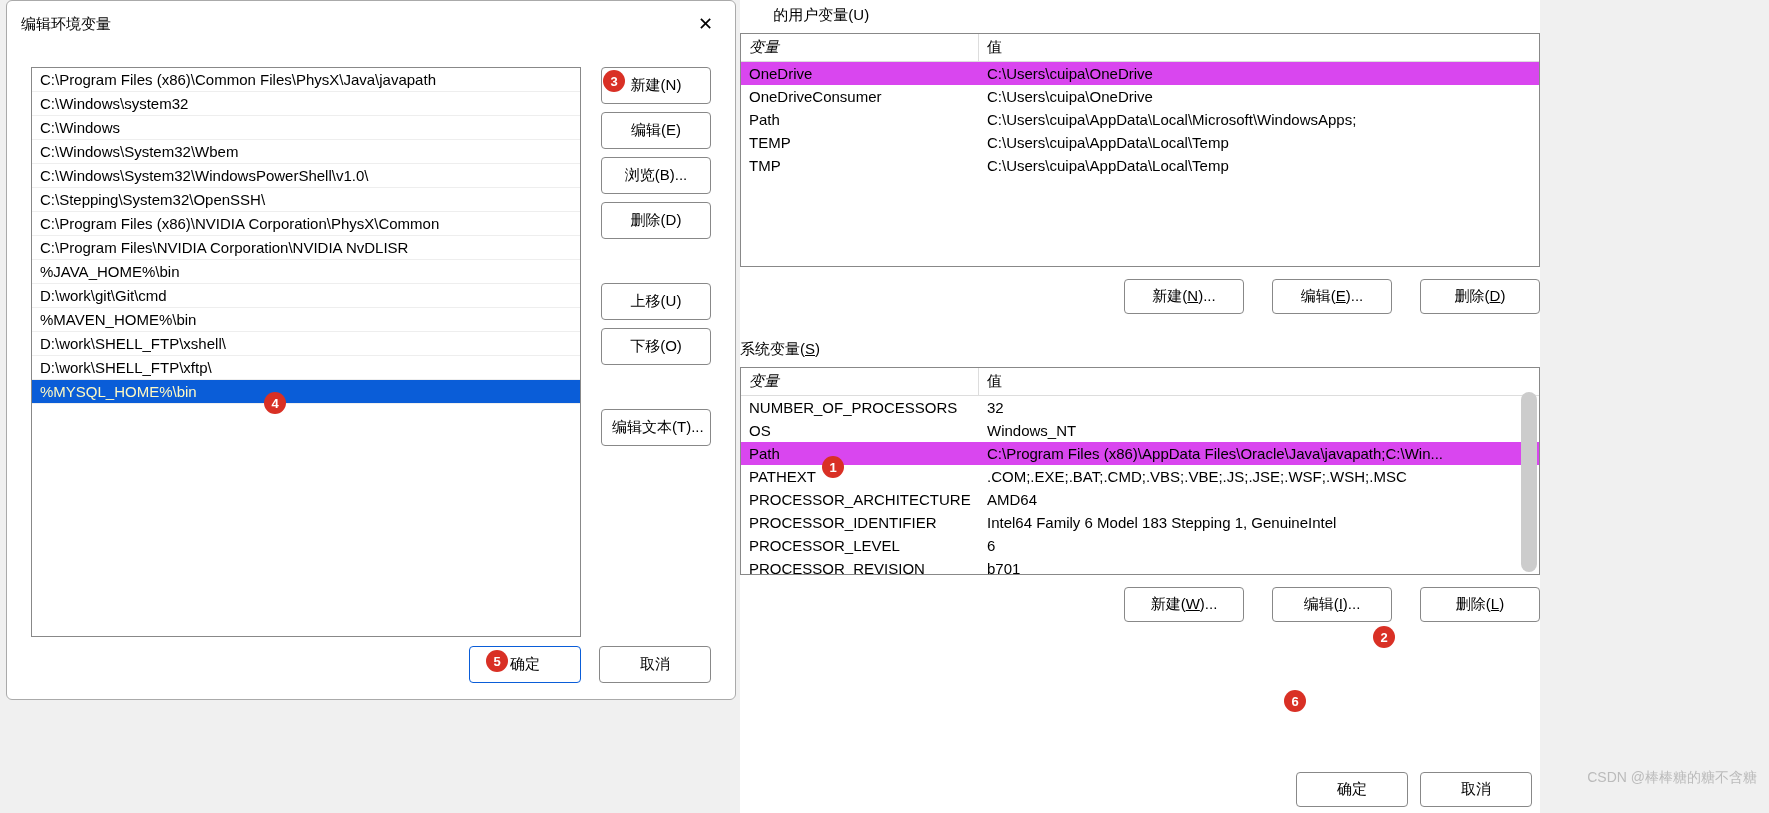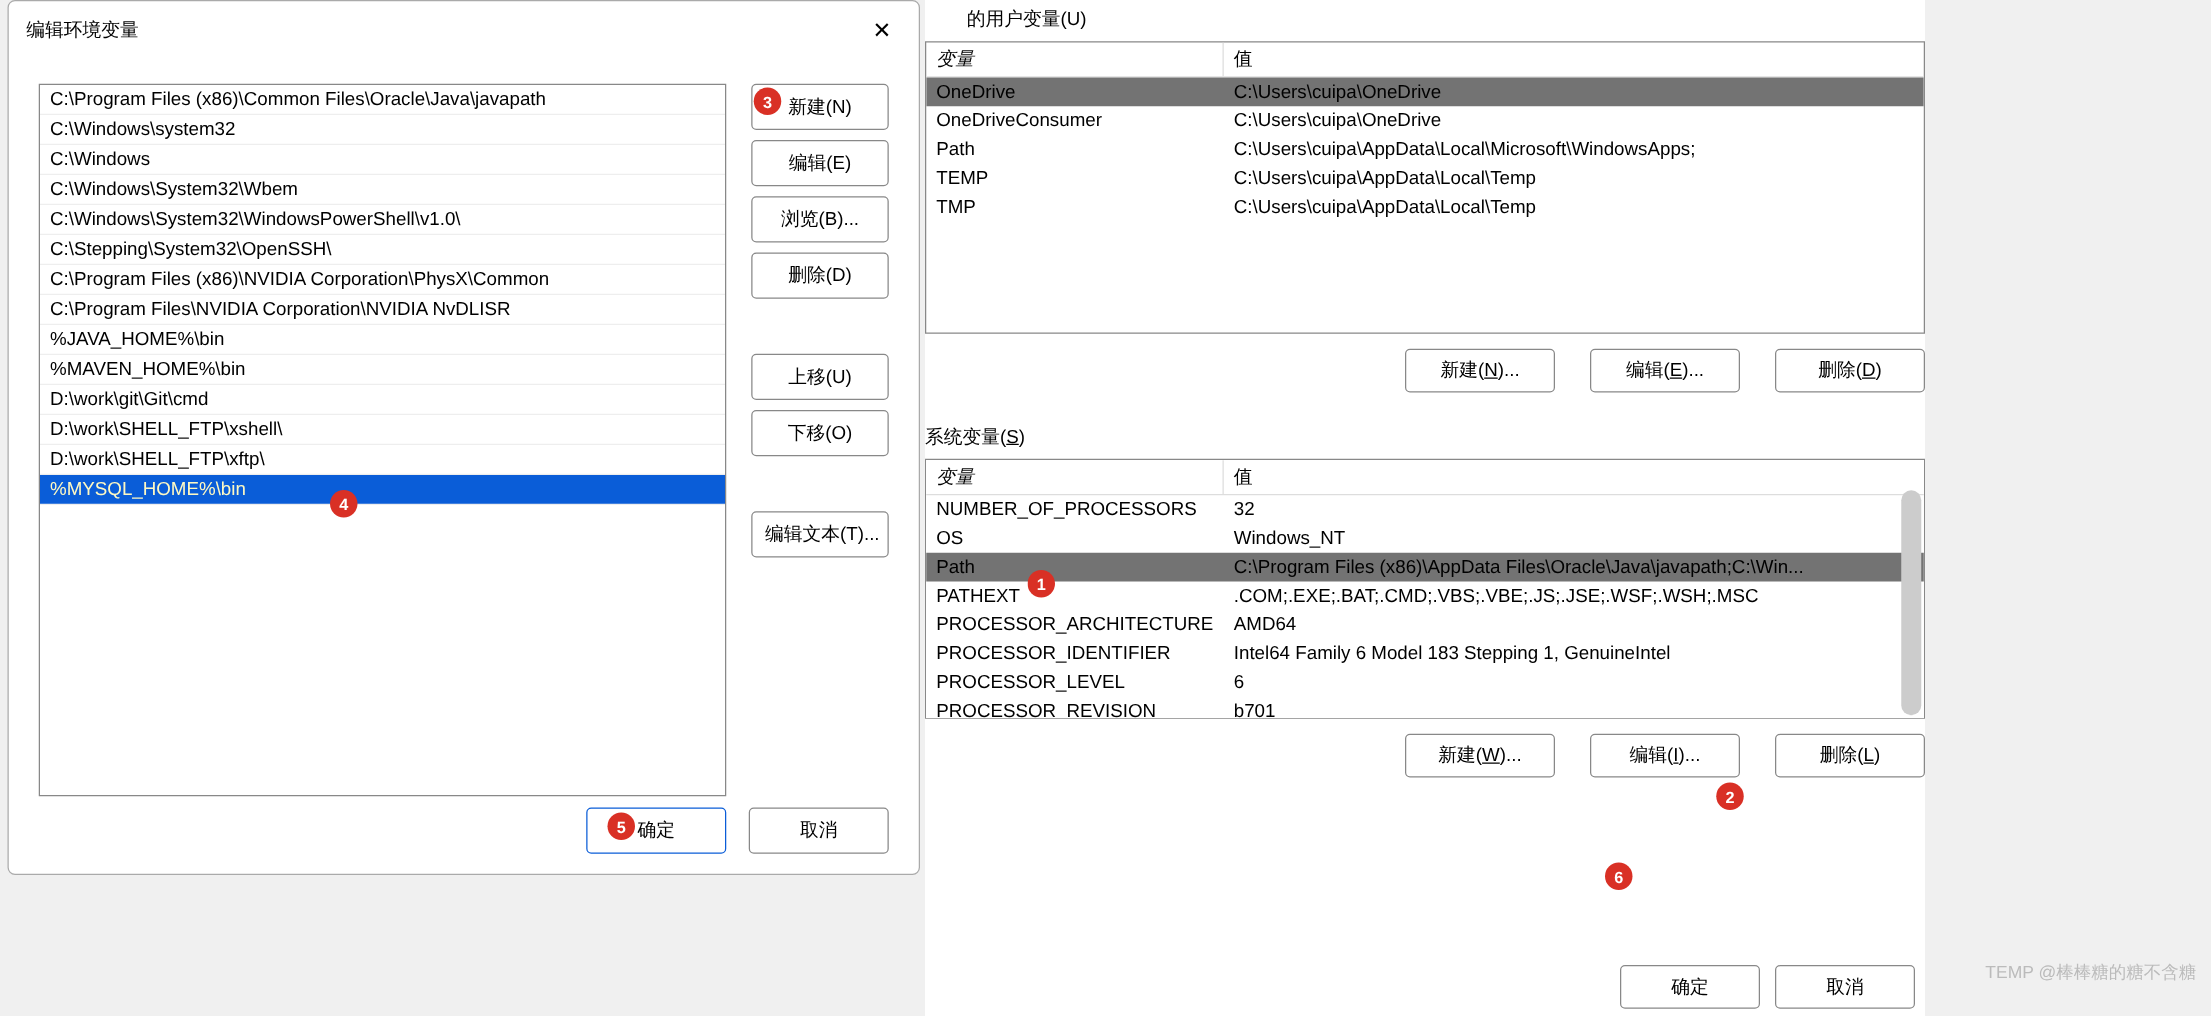--- a/index.html
+++ b/index.html
@@ -102,7 +102,7 @@
   </div>
   <div class="dialog-body-left">
     <div class="path-list" id="path-list">
-        <div class="path-item">C:\Program Files (x86)\Common Files\Oracle\Java\javapath</div>
+        <div class="path-item">C:\Program Files (x86)\Common Files\PhysX\Java\javapath</div>
         <div class="path-item">C:\Windows\system32</div>
         <div class="path-item">C:\Windows</div>
         <div class="path-item">C:\Windows\System32\Wbem</div>

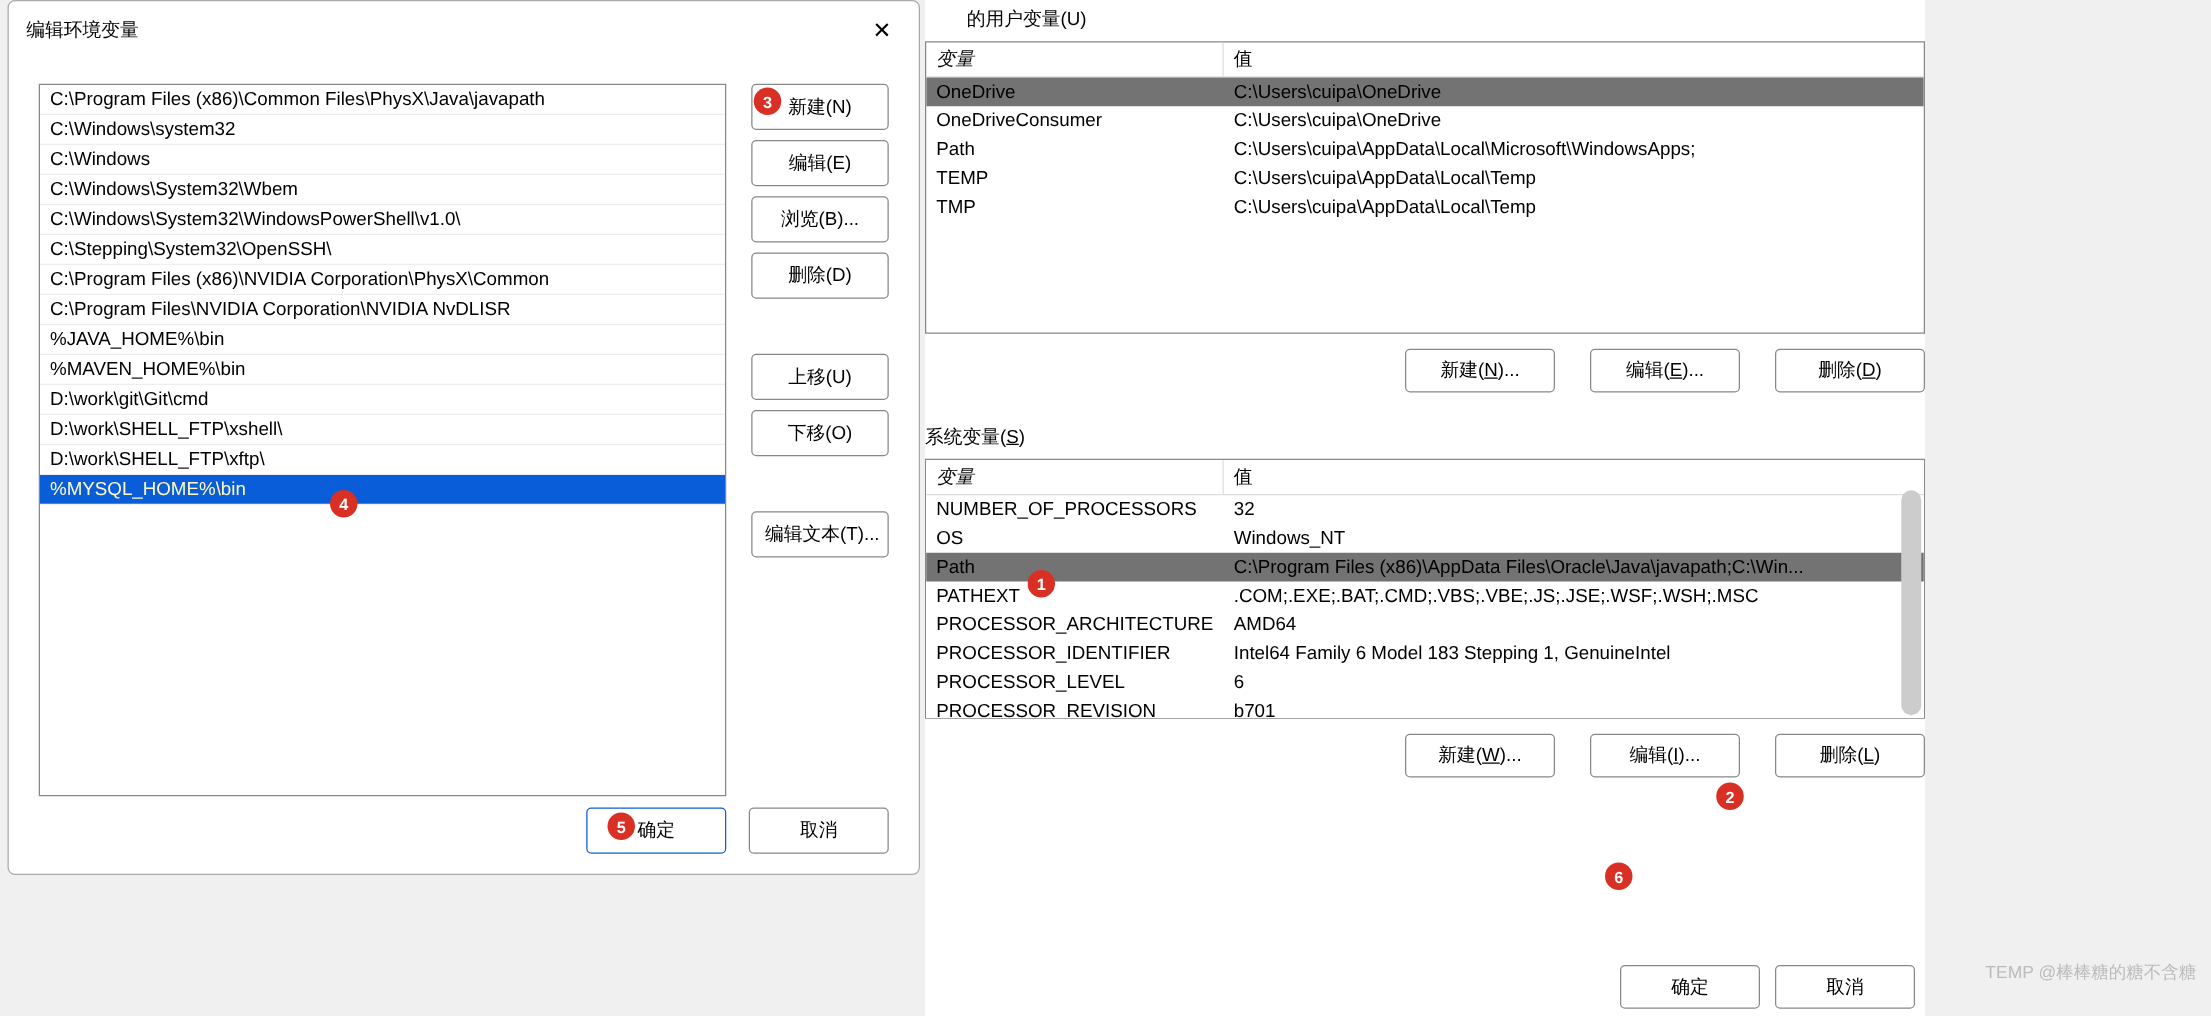--- a/index.html
+++ b/index.html
@@ -60,7 +60,7 @@
     .var-row { display: flex; font-size: 15px; cursor: default; }
     .var-row .col-name { width: 238px; padding: 3px 8px; white-space: nowrap; overflow: hidden; }
     .var-row .col-value { flex: 1; padding: 3px 8px; white-space: nowrap; overflow: hidden; text-overflow: ellipsis; }
-    .var-row.selected { background: #737373; justify-content: center; }
+    .var-row.selected { background: #d946ef; justify-content: center; }
     
     .var-table.sys { height: 208px; position: relative; }
     .var-table.sys::after {

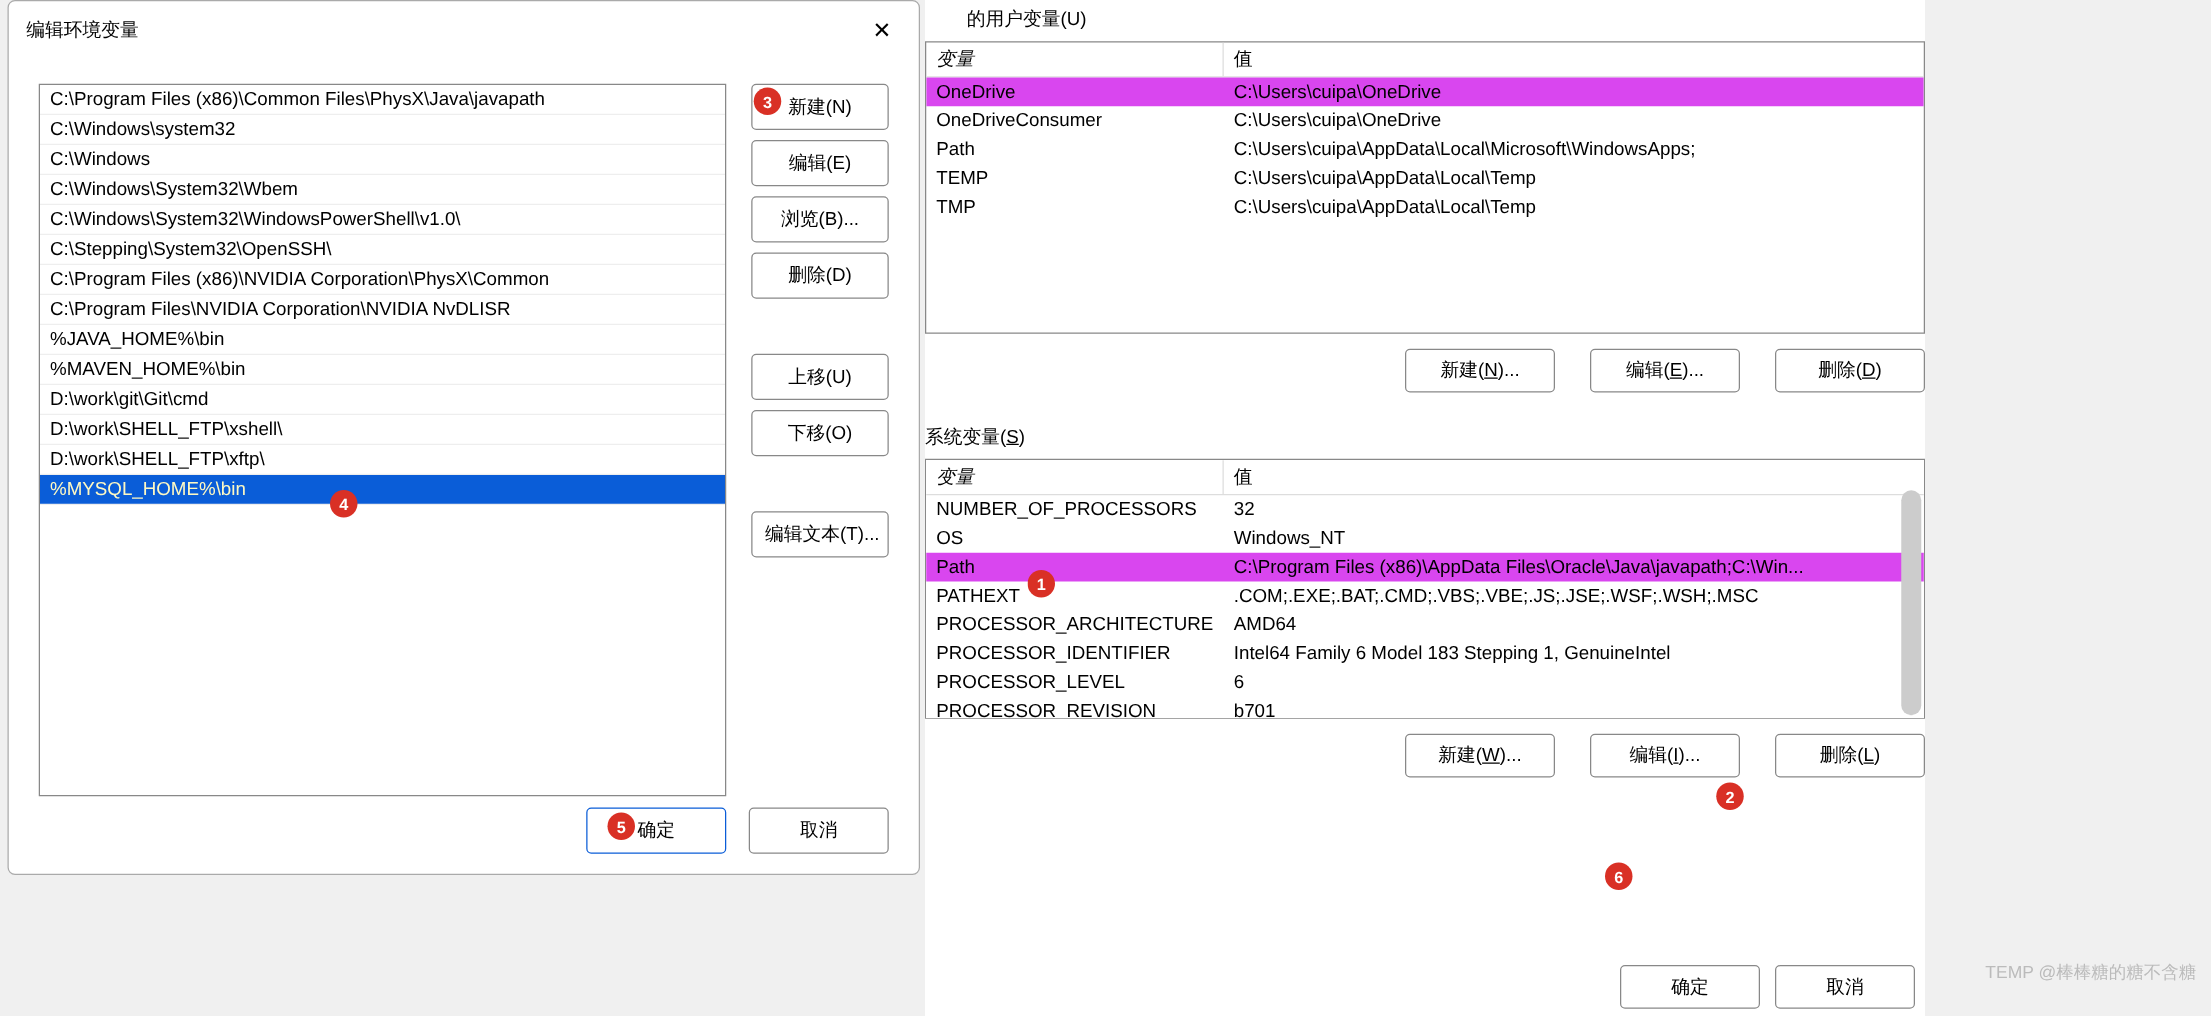--- a/index.html
+++ b/index.html
@@ -111,8 +111,8 @@
         <div class="path-item">C:\Program Files (x86)\NVIDIA Corporation\PhysX\Common</div>
         <div class="path-item">C:\Program Files\NVIDIA Corporation\NVIDIA NvDLISR</div>
         <div class="path-item">%JAVA_HOME%\bin</div>
+        <div class="path-item">D:\work\git\Git\cmd</div>
         <div class="path-item">%MAVEN_HOME%\bin</div>
-        <div class="path-item">D:\work\git\Git\cmd</div>
         <div class="path-item">D:\work\SHELL_FTP\xshell\</div>
         <div class="path-item">D:\work\SHELL_FTP\xftp\</div>
         <div class="path-item selected">%MYSQL_HOME%\bin</div>

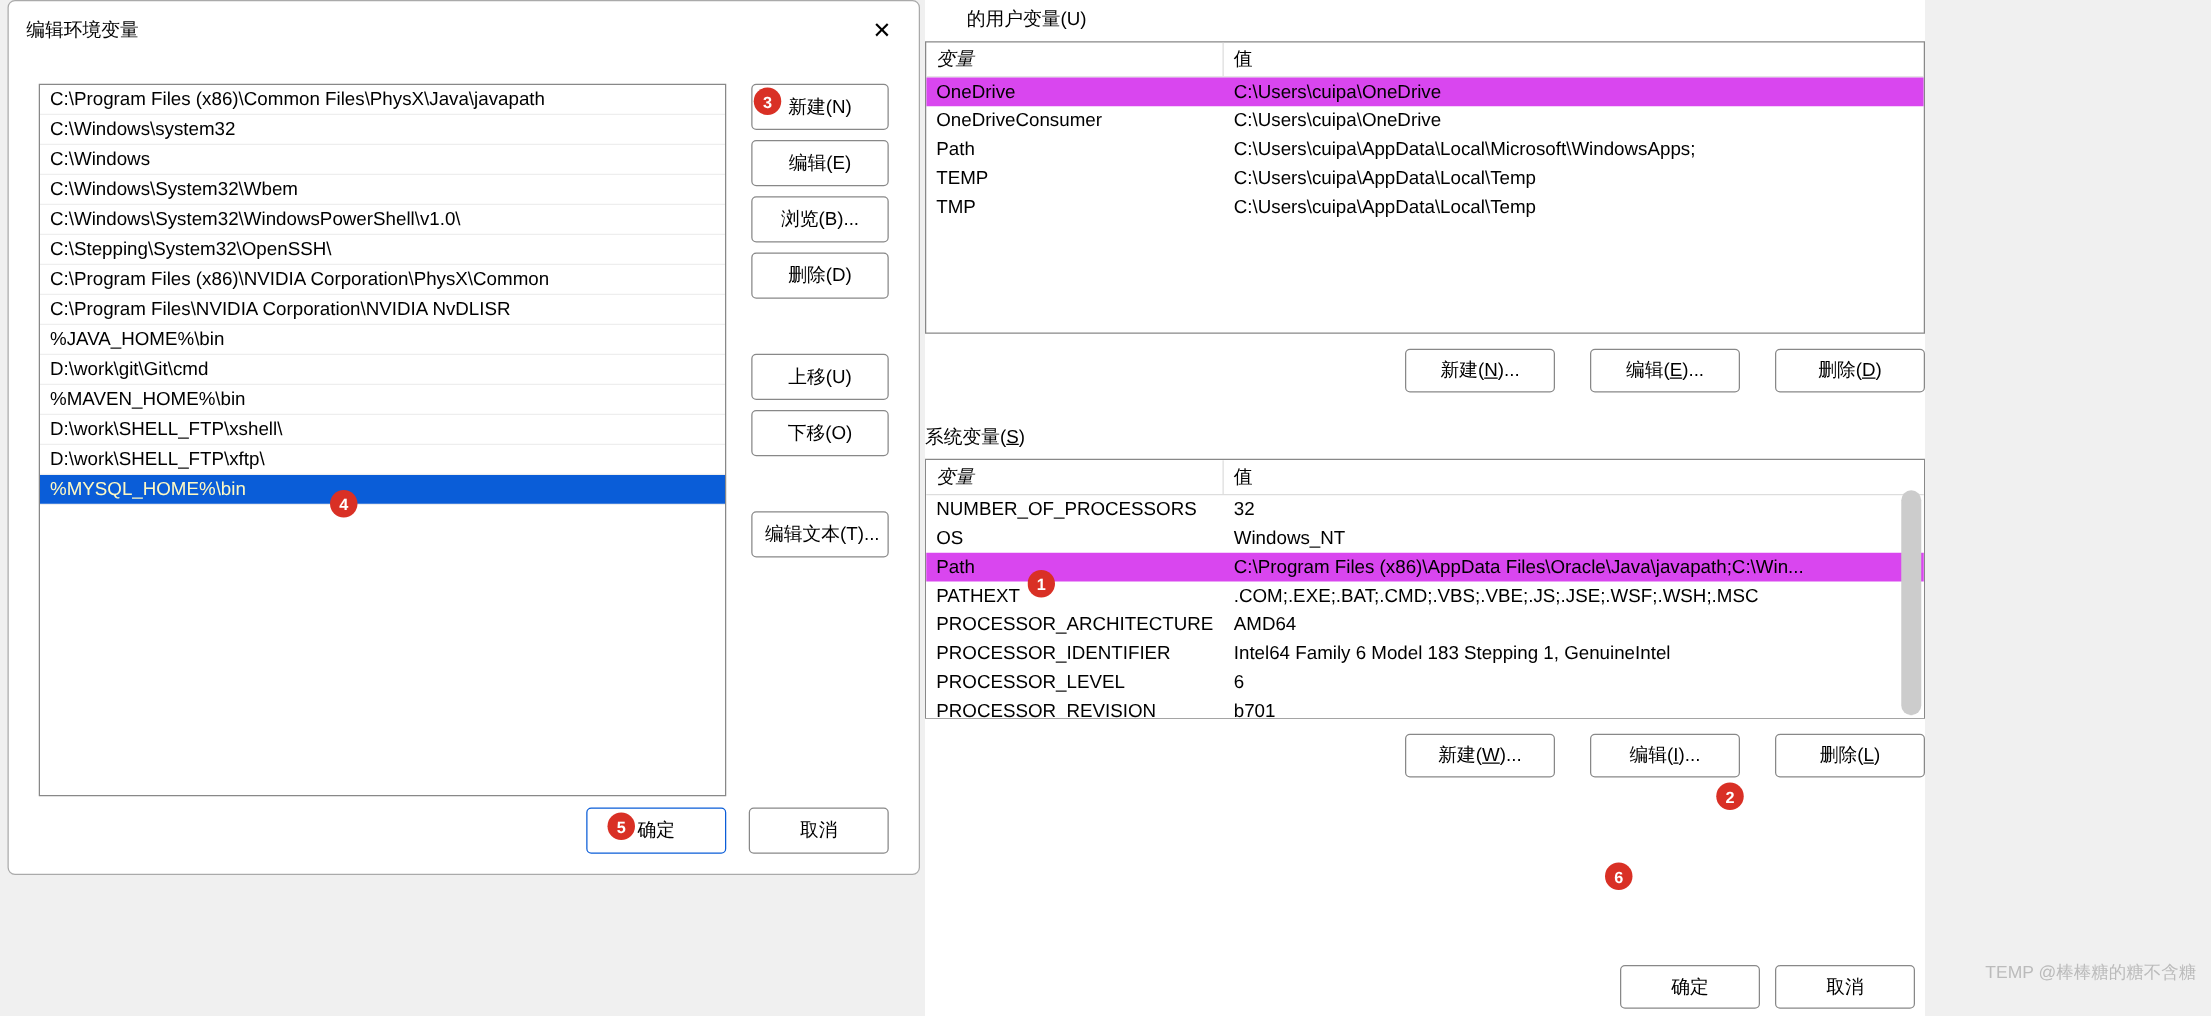--- a/index.html
+++ b/index.html
@@ -235,6 +235,6 @@
 <div class="anno" style="left:486px; top:650px;">5</div>
 <div class="anno" style="left:1284px; top:690px;">6</div>
 
-<div class="watermark">TEMP @棒棒糖的糖不含糖</div>
+<div class="watermark">CSDN @棒棒糖的糖不含糖</div>
 
 </body></html>

